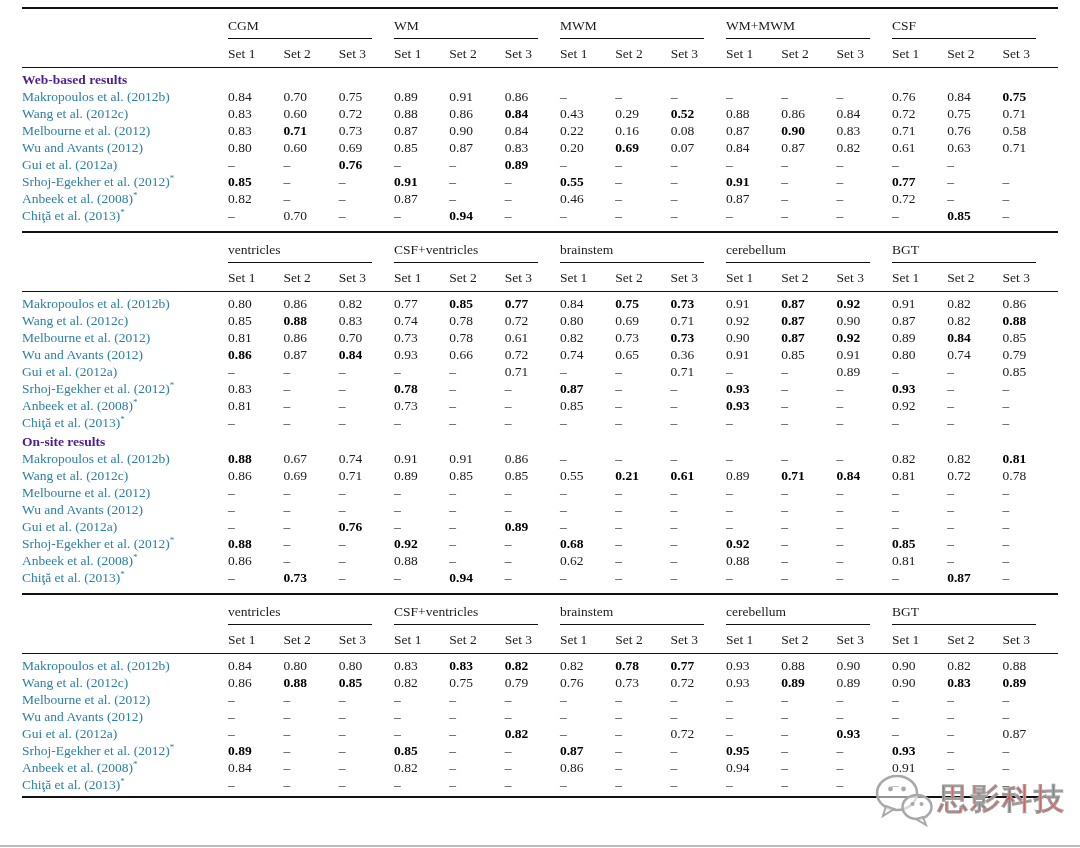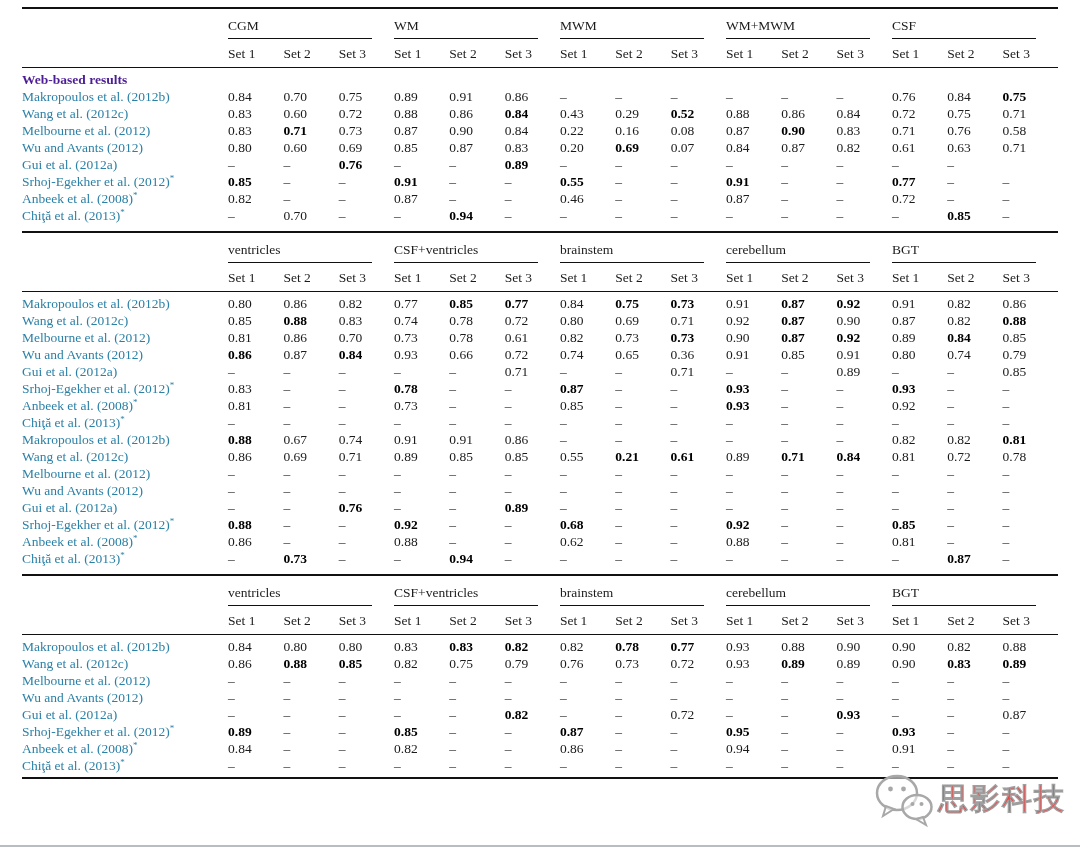--- a/index.html
+++ b/index.html
@@ -457,6 +457,9 @@
             <td class="val">–</td>
           </tr>
           <tr>
+            <td colspan="16" class="sec-label">On-site results</td>
+          </tr>
+          <tr>
             <td class="method">Makropoulos et al. (2012b)</td>
             <td class="val"><b>0.88</b></td>
             <td class="val">0.67</td>

